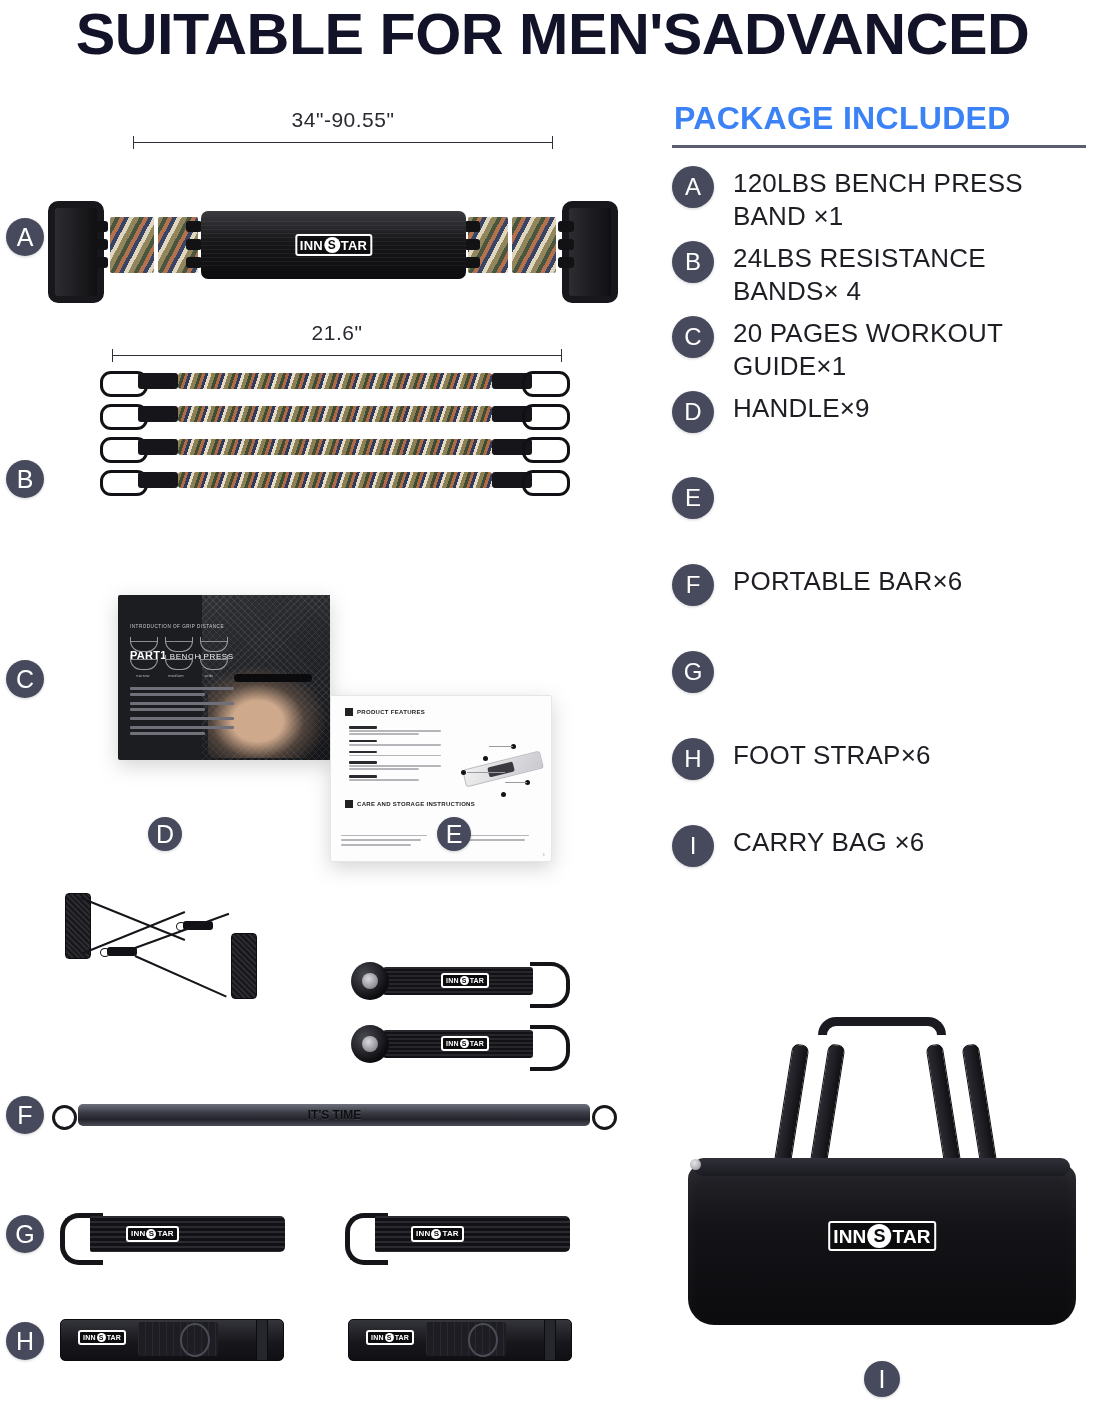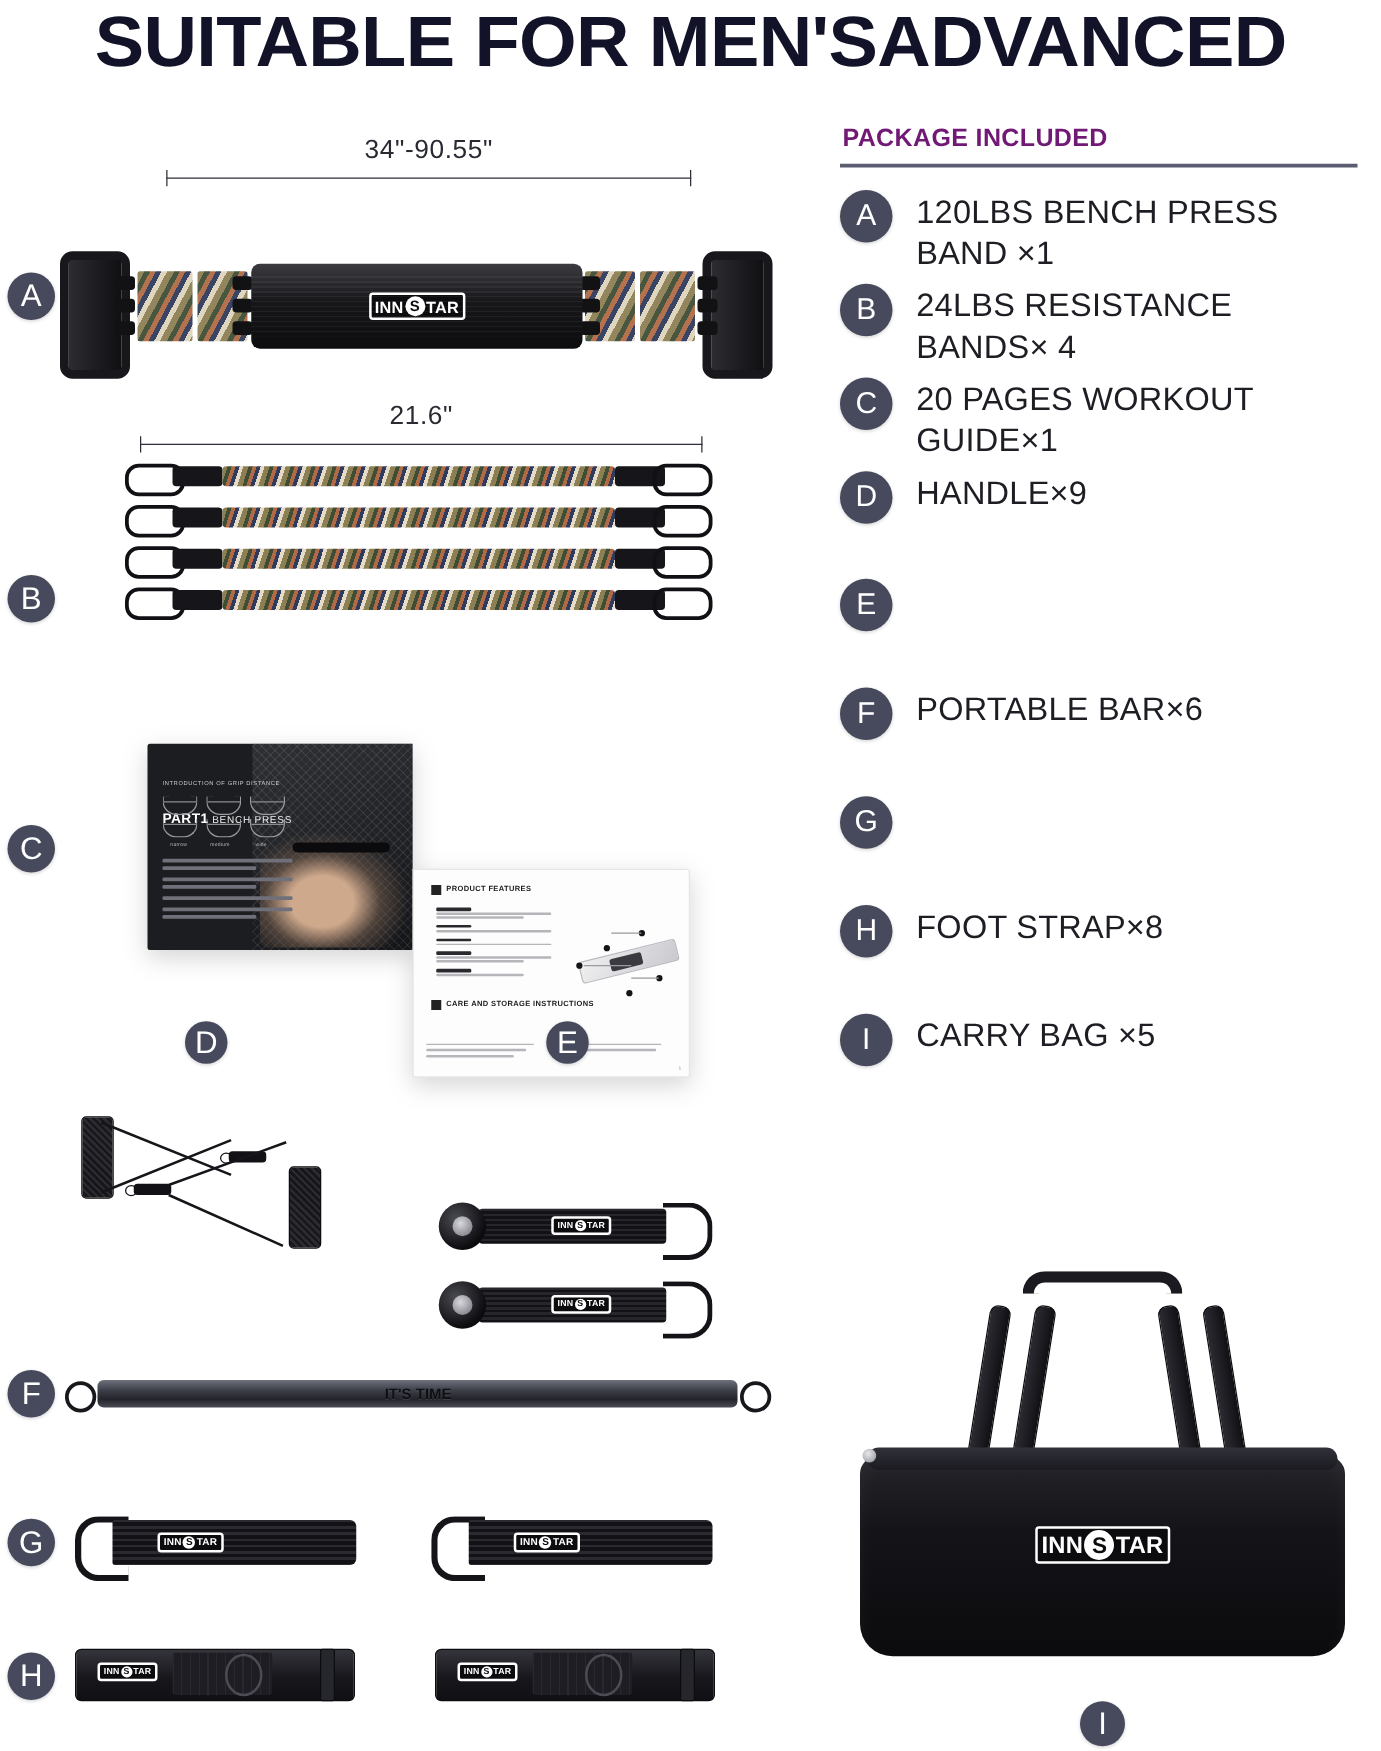--- a/index.html
+++ b/index.html
@@ -236,7 +236,7 @@
   
   .right{position:absolute;left:672px;top:100px;width:420px;}
   .pkg-title{
-    font-size:20px;font-weight:700;letter-spacing:.3px;color:#701a75;
+    font-size:32px;font-weight:700;letter-spacing:.3px;color:#3b82f6;
     margin:0 0 8px 2px;}
   .pkg-rule{width:414px;height:3px;background:#5a5d70;margin-bottom:16px;}
   .pkg-list{position:relative;}

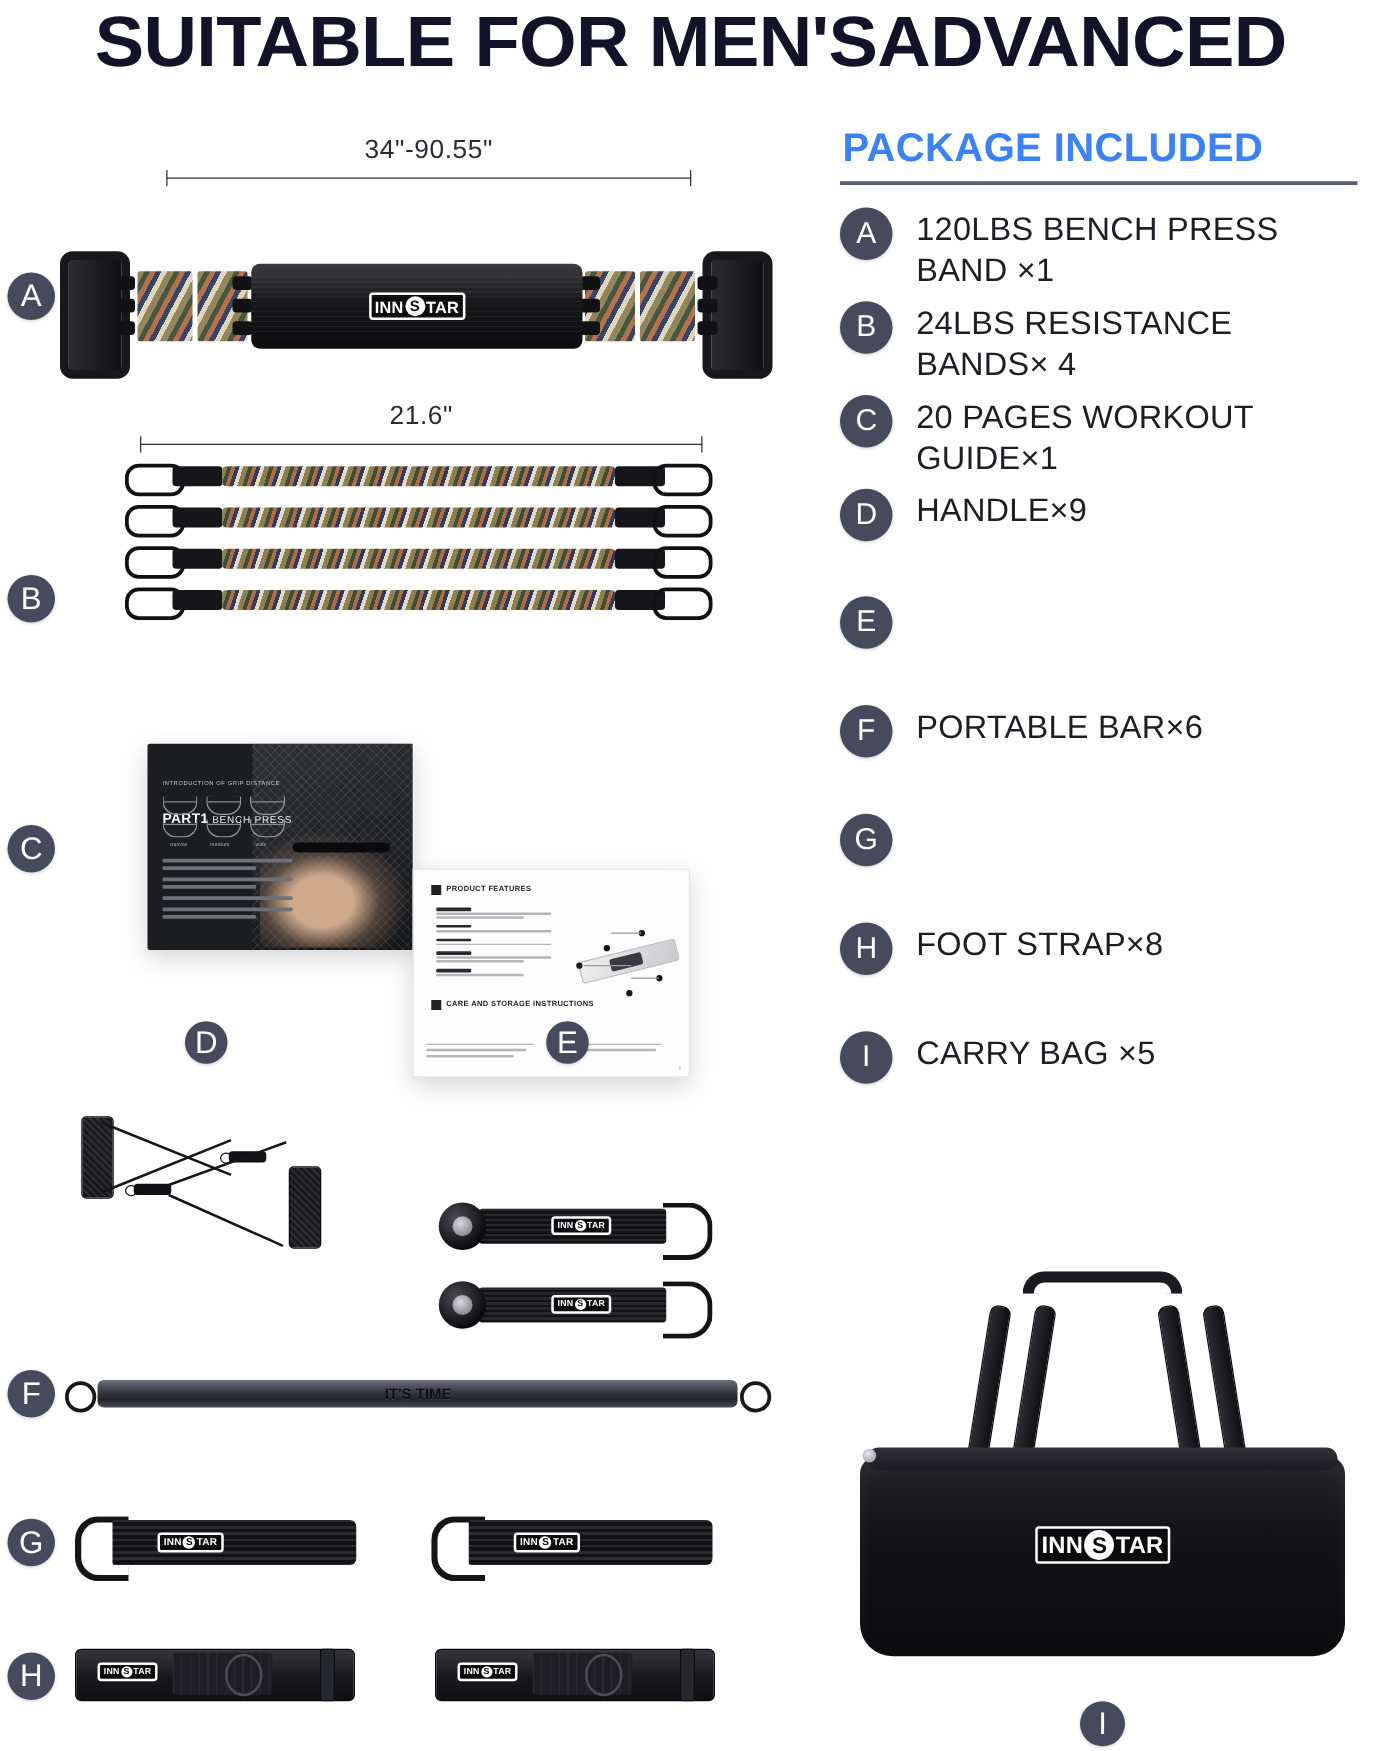--- a/index.html
+++ b/index.html
@@ -608,7 +608,7 @@
     </div>
     <div class="pkg-item" style="margin-bottom:43px;">
       <div class="badge">H</div>
-      <div class="ptext">FOOT STRAP×8</div>
+      <div class="ptext">FOOT STRAP×6</div>
     </div>
     <div class="pkg-item">
       <div class="badge">I</div>

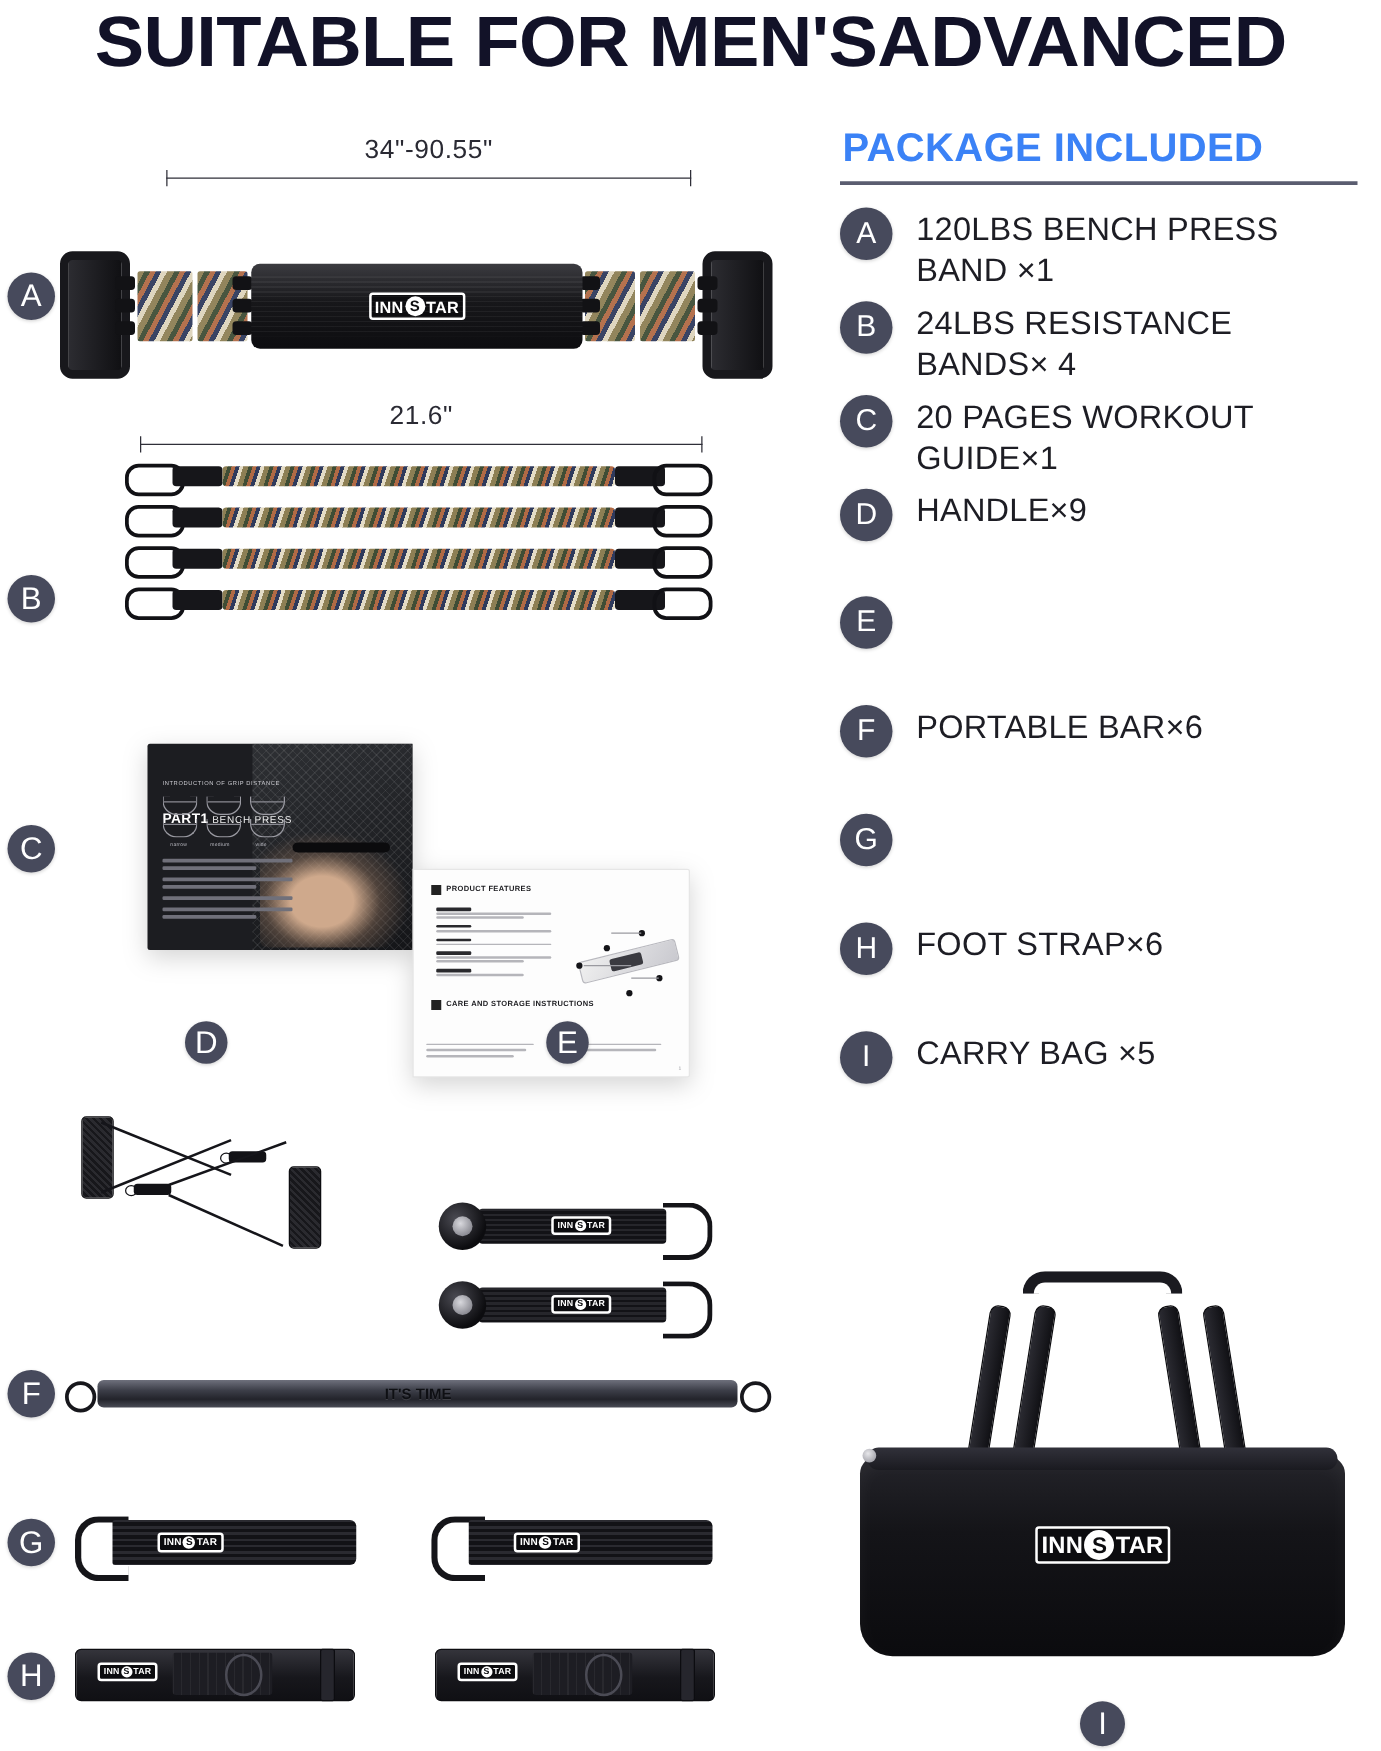--- a/index.html
+++ b/index.html
@@ -612,7 +612,7 @@
     </div>
     <div class="pkg-item">
       <div class="badge">I</div>
-      <div class="ptext">CARRY BAG ×5</div>
+      <div class="ptext">CARRY BAG ×6</div>
     </div>
   </div>
 </div>

